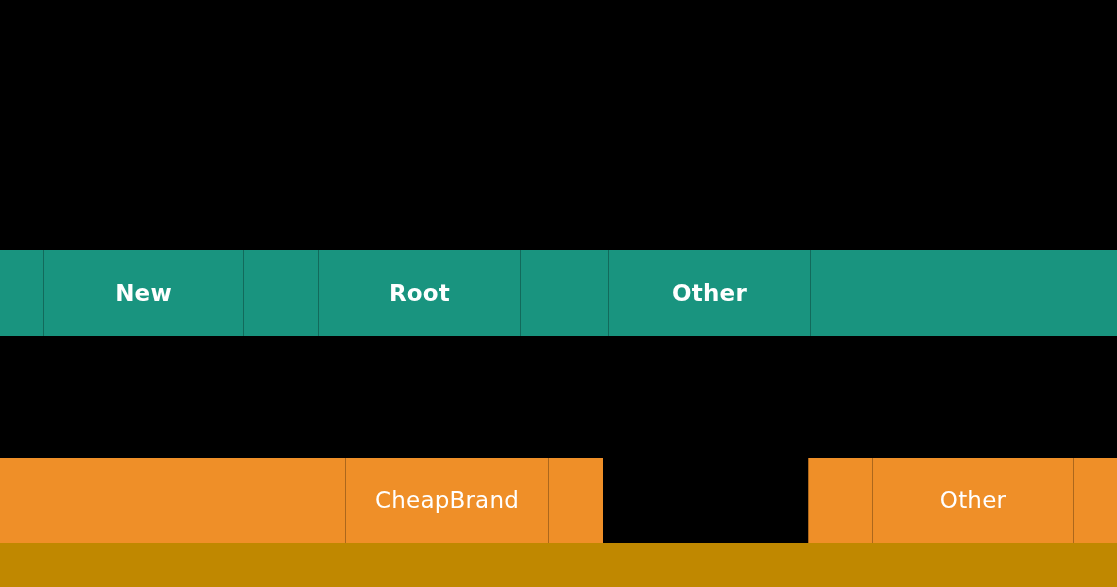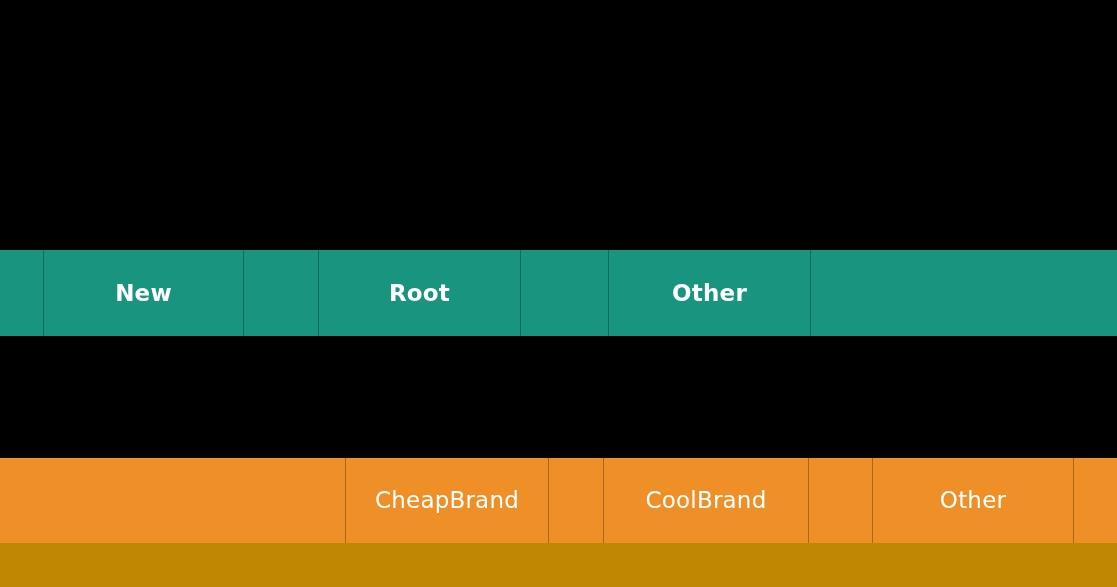--- a/index.html
+++ b/index.html
@@ -77,9 +77,6 @@
         <span class="node-label">CheapBrand</span>
       </div>
       <div class="node" style="left: 548px; width: 55px; background: rgb(239, 143, 40);"></div>
-      <div class="node" style="left: 603px; width: 205px; background: rgb(239, 143, 40);">
-        <span class="node-label">CoolBrand</span>
-      </div>
       <div class="node" style="left: 808px; width: 64px; background: rgb(239, 143, 40);"></div>
       <div class="node" style="left: 872px; width: 201px; background: rgb(239, 143, 40);">
         <span class="node-label">Other</span>

